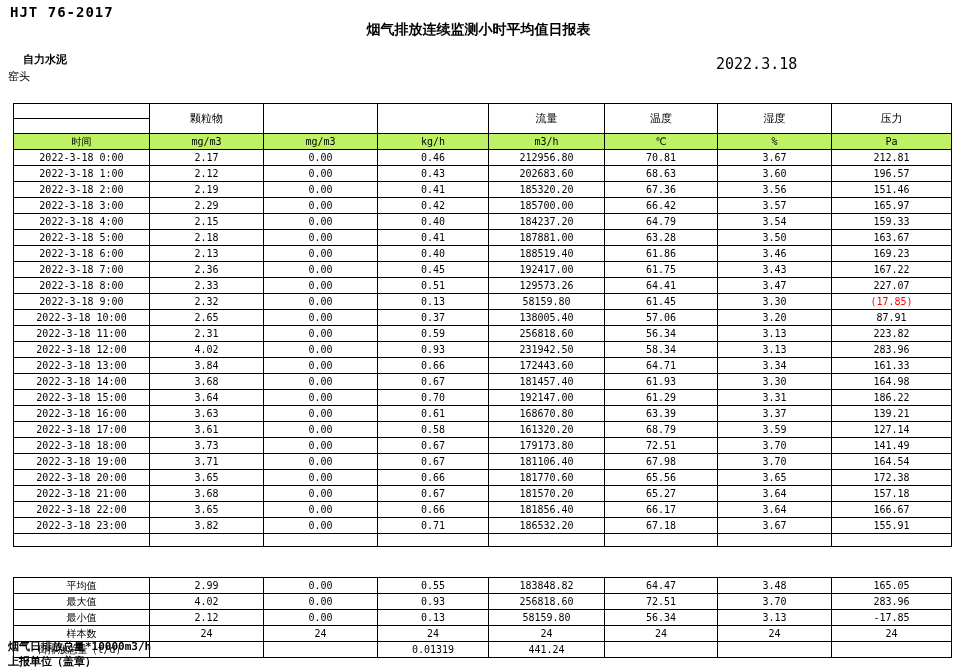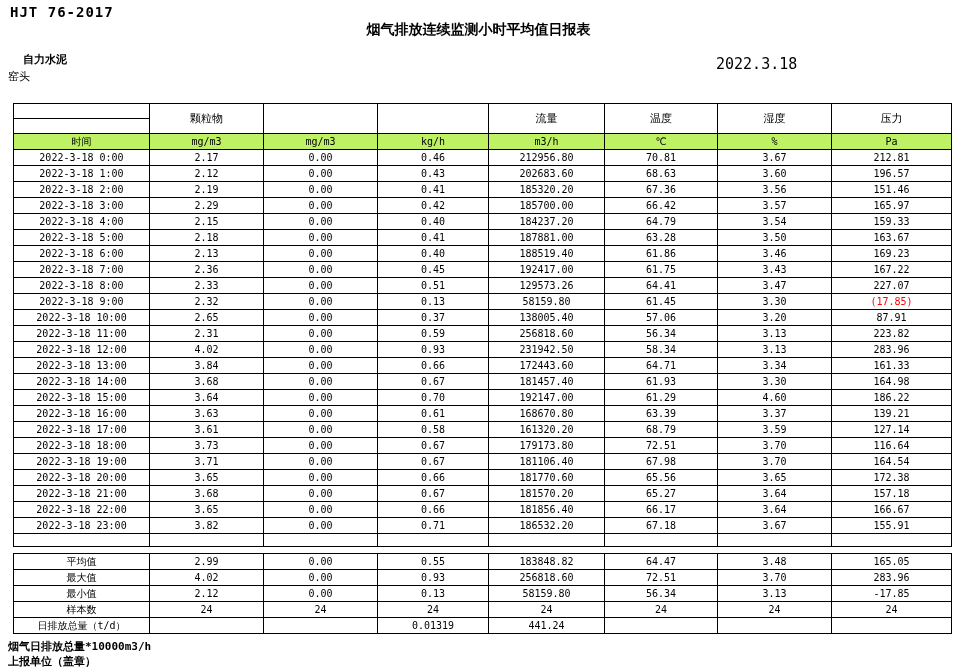--- a/index.html
+++ b/index.html
@@ -230,7 +230,7 @@
         <td>0.70</td>
         <td>192147.00</td>
         <td>61.29</td>
-        <td>4.60</td>
+        <td>3.31</td>
         <td>186.22</td>
       </tr>
       <tr>

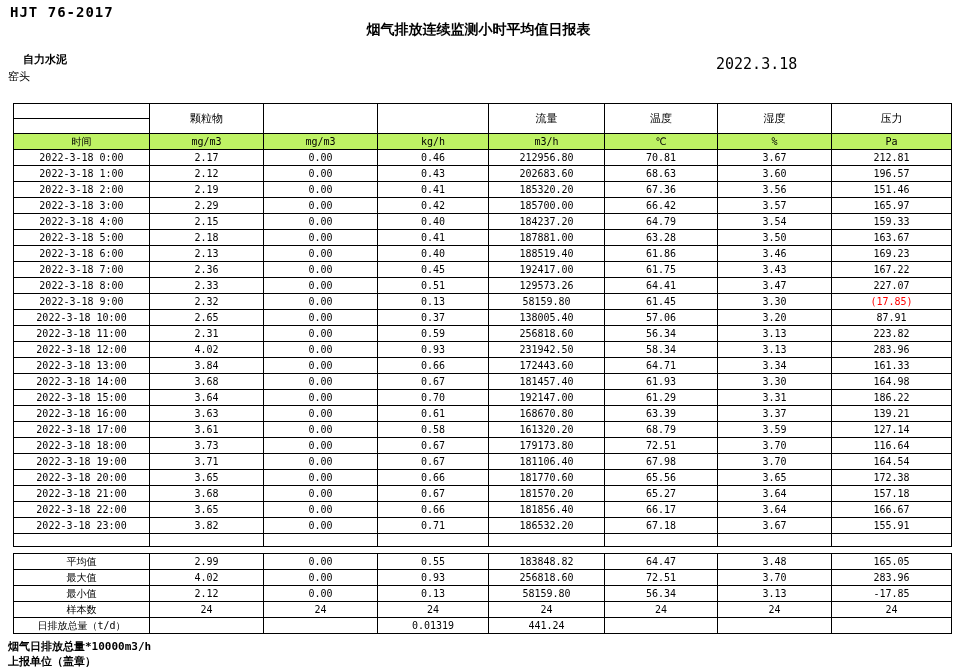--- a/index.html
+++ b/index.html
@@ -261,7 +261,7 @@
         <td>179173.80</td>
         <td>72.51</td>
         <td>3.70</td>
-        <td>116.64</td>
+        <td>141.49</td>
       </tr>
       <tr>
         <td>2022-3-18 19:00</td>

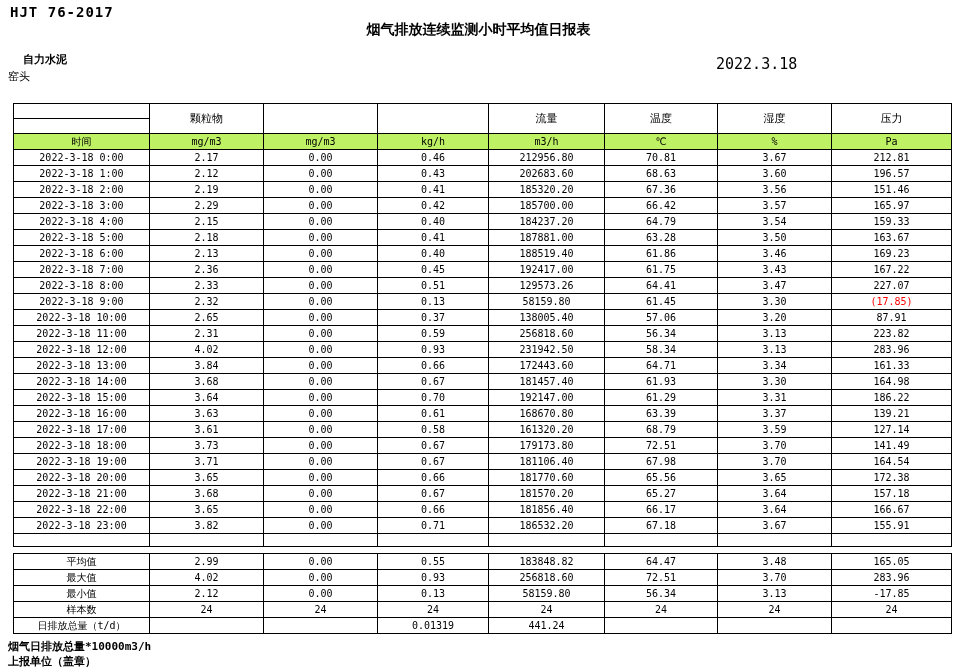--- a/index.html
+++ b/index.html
@@ -15,7 +15,7 @@
   .date{position:absolute;left:716px;top:55px;font-size:15px;}
   table{border-collapse:collapse;table-layout:fixed;position:absolute;left:13px;}
   #main-table{top:103px;padding-left:32px;}
-  #summary-table{top:553px;}
+  #summary-table{top:577px;}
   td{border:1px solid #000;font-size:10px;text-align:center;padding:0;height:15px;line-height:15px;overflow:hidden;white-space:nowrap;}
   #main-table thead td.name{height:29px;line-height:29px;font-size:11px;}
   #main-table thead td.half{height:14px;line-height:14px;}

